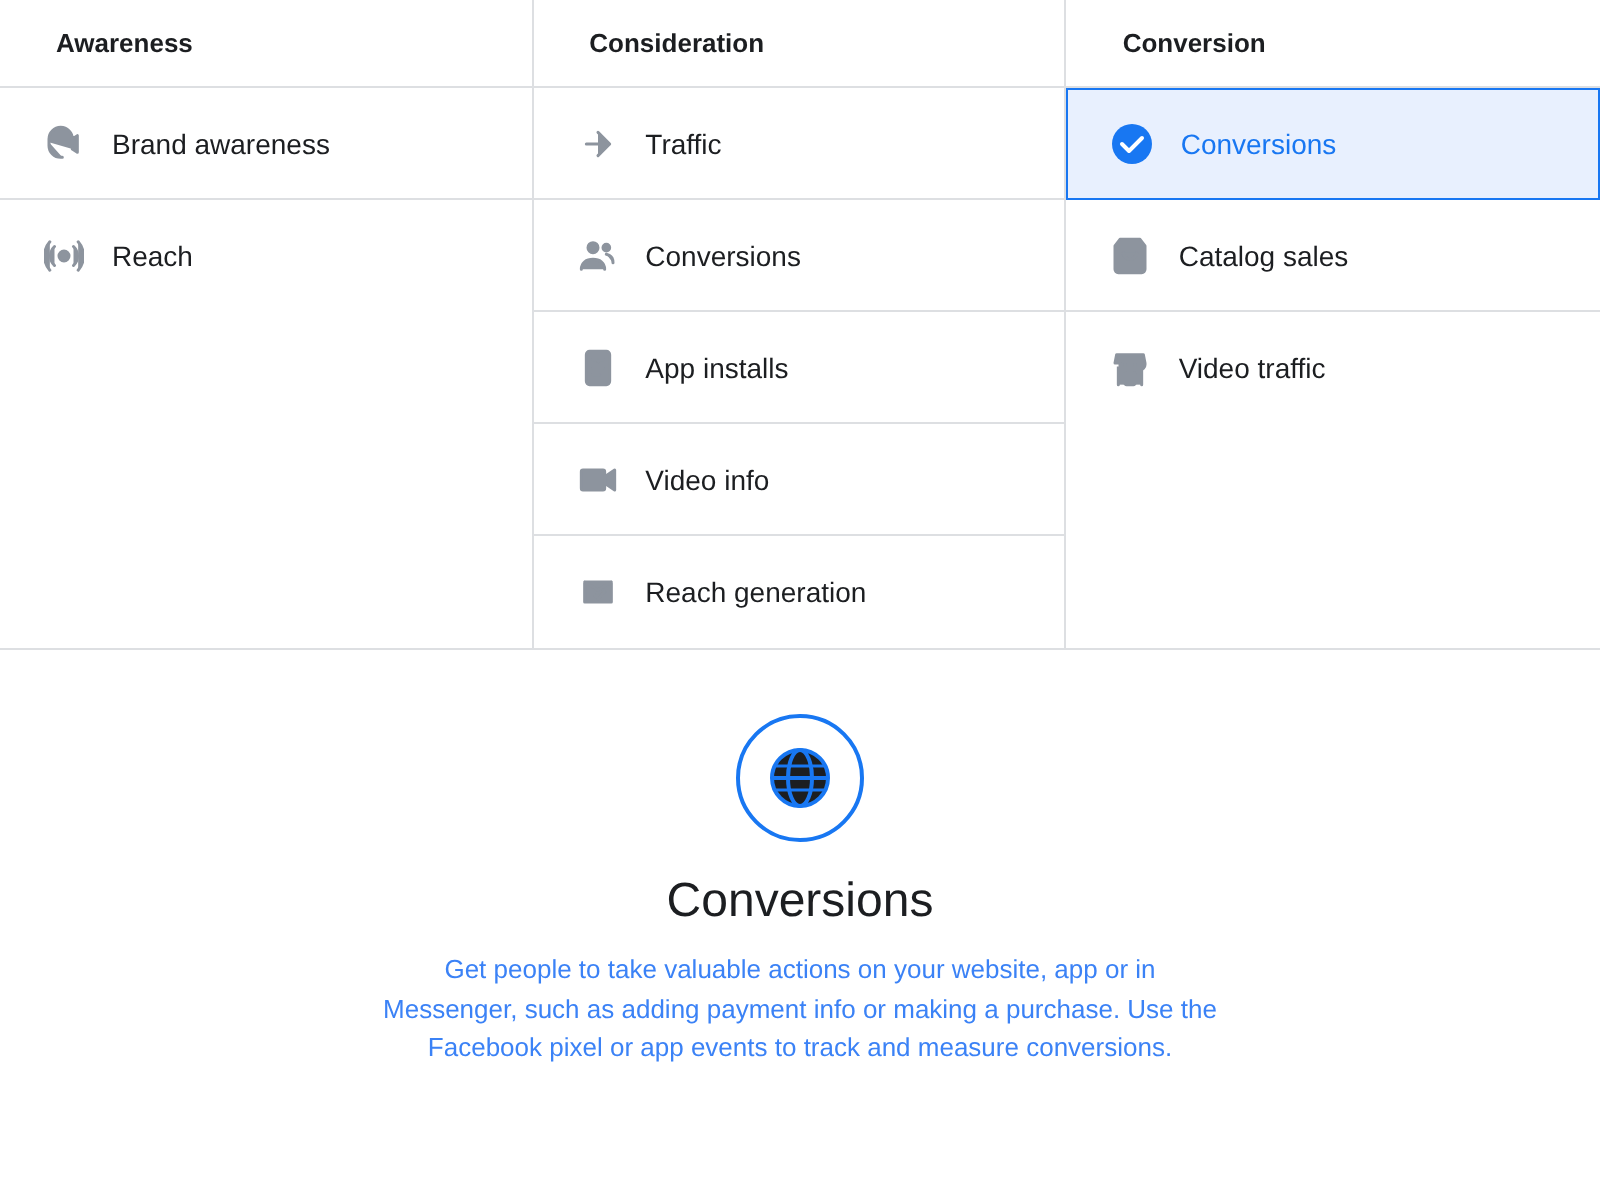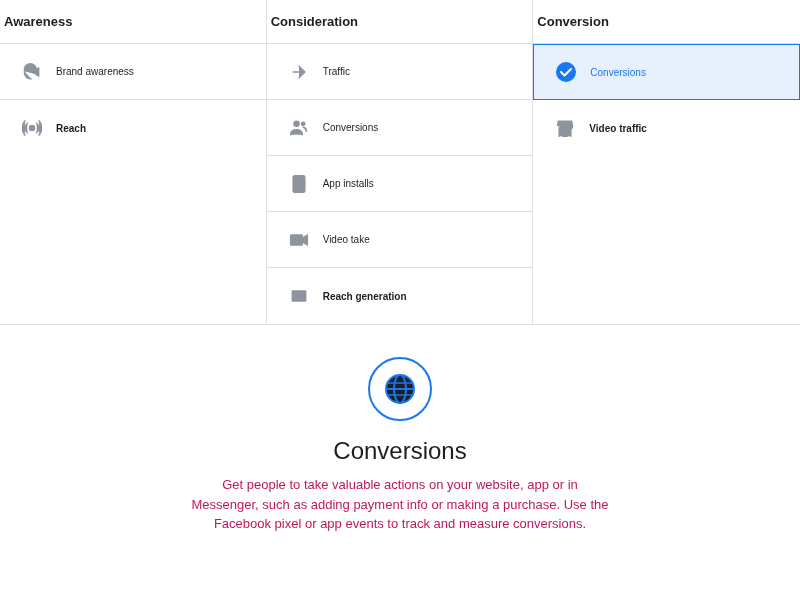--- a/index.html
+++ b/index.html
@@ -31,7 +31,7 @@
     }
 
     .column-header {
-      padding: 14px 4px;
+      padding: 14px 28px;
       font-weight: 600;
       font-size: 13px;
       color: #1c1e21;

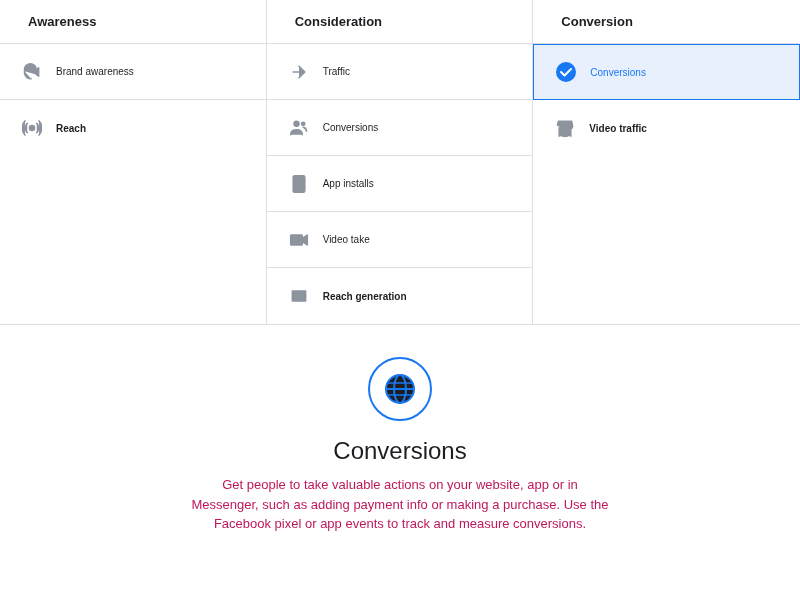--- a/index.html
+++ b/index.html
@@ -70,7 +70,7 @@
     }
 
     .item-label {
-      font-size: 10px;
+      font-size: 14px;
       color: #1c1e21;
     }
     .objective-item.selected .item-label {

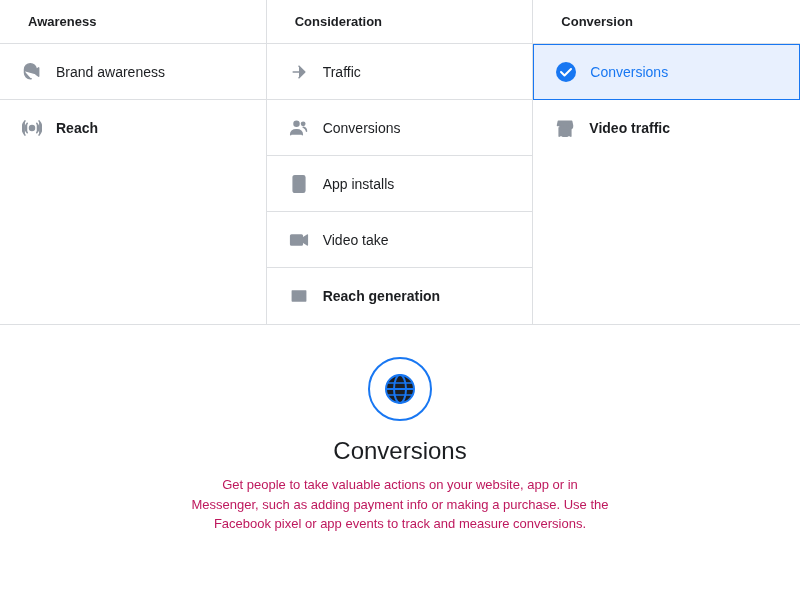--- a/index.html
+++ b/index.html
@@ -51,7 +51,6 @@
     }
     .objective-item:last-child {
       border-bottom: none;
-      font-weight: bold;
     }
     .objective-item.selected {
       background: #e8f0fe;

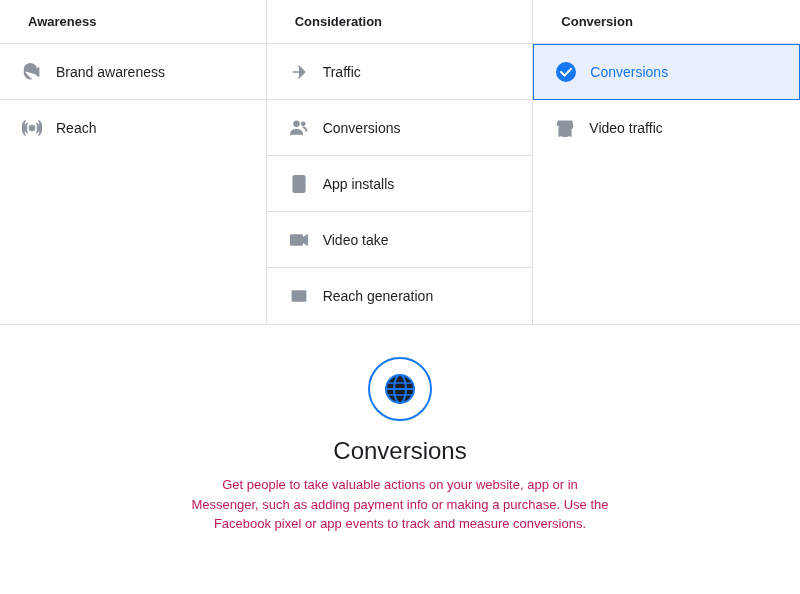--- a/index.html
+++ b/index.html
@@ -222,6 +222,16 @@
         <span class="item-label">Conversions</span>
       </div>
 
+      <div class="objective-item">
+        <span class="item-icon">
+          <svg width="20" height="20" viewBox="0 0 24 24" fill="none" stroke="#8d949e" stroke-width="1.8">
+            <path d="M6 2L3 6v14a2 2 0 002 2h14a2 2 0 002-2V6l-3-4z" stroke-linecap="round" stroke-linejoin="round"></path>
+            <line x1="3" y1="6" x2="21" y2="6"></line>
+            <path d="M16 10a4 4 0 01-8 0" stroke-linecap="round"></path>
+          </svg>
+        </span>
+        <span class="item-label">Catalog sales</span>
+      </div>
 
       <div class="objective-item">
         <span class="item-icon">

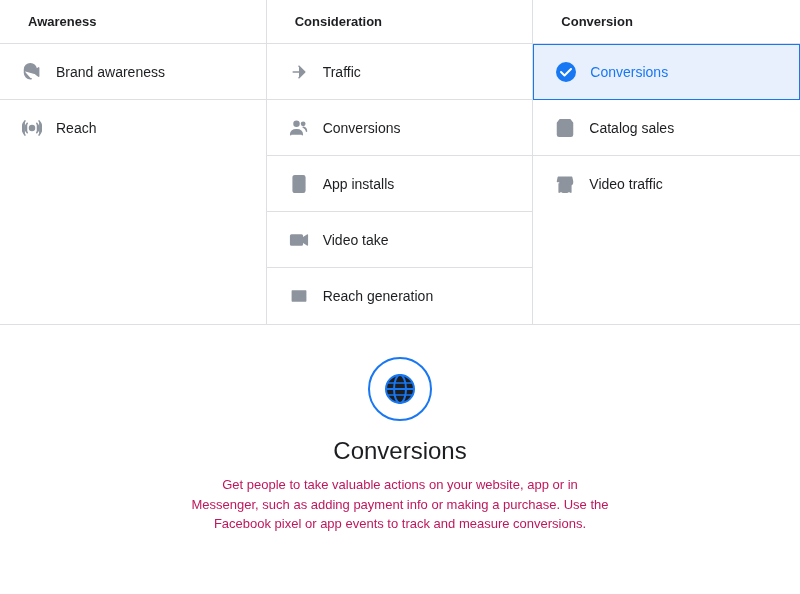--- a/index.html
+++ b/index.html
@@ -192,7 +192,7 @@
             <path d="M16 10l6-4v12l-6-4V10z" stroke-linecap="round" stroke-linejoin="round"></path>
           </svg>
         </span>
-        <span class="item-label">Video take</span>
+        <span class="item-label">Video info</span>
       </div>
 
       <div class="objective-item">

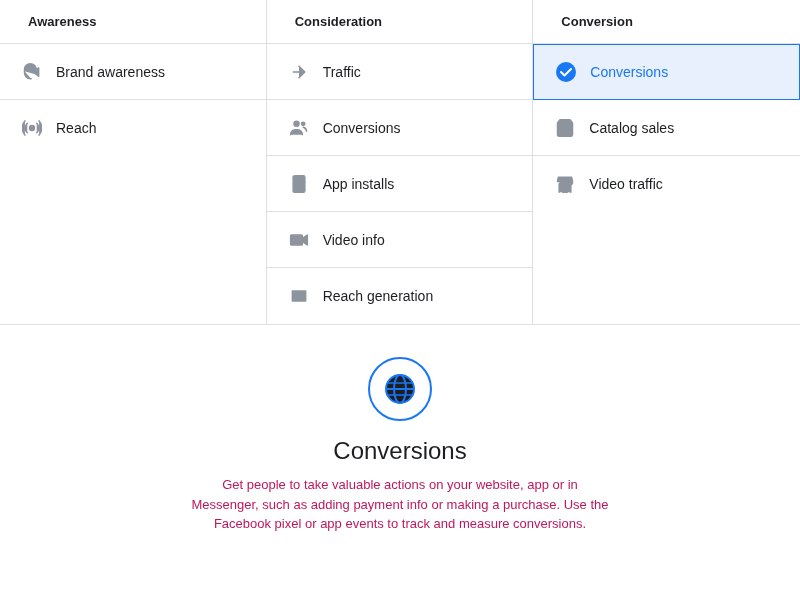--- a/index.html
+++ b/index.html
@@ -105,7 +105,7 @@
 
     .conversion-description {
       font-size: 13px;
-      color: #be185d;
+      color: #3b82f6;
       text-align: center;
       max-width: 420px;
       line-height: 1.5;

